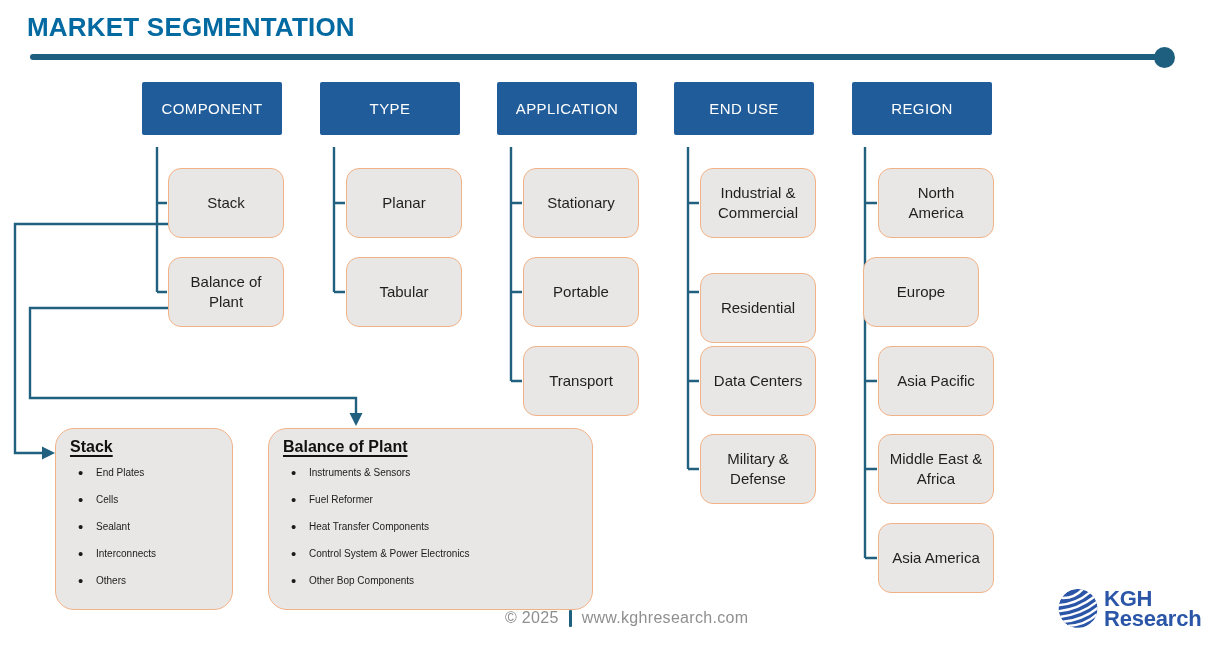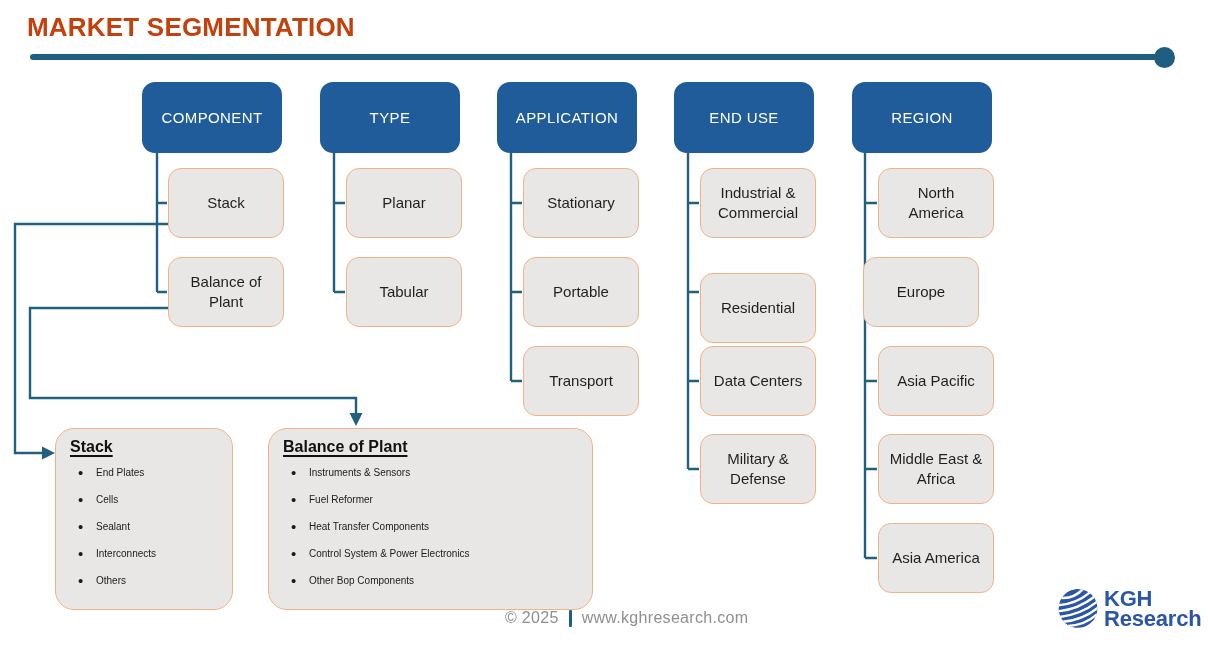--- a/index.html
+++ b/index.html
@@ -18,7 +18,7 @@
     font-size: 26px;
     font-weight: 600;
     letter-spacing: 0.2px;
-    color: #c2410c;
+    color: #0369a1;
     white-space: nowrap;
   }
   .rule {

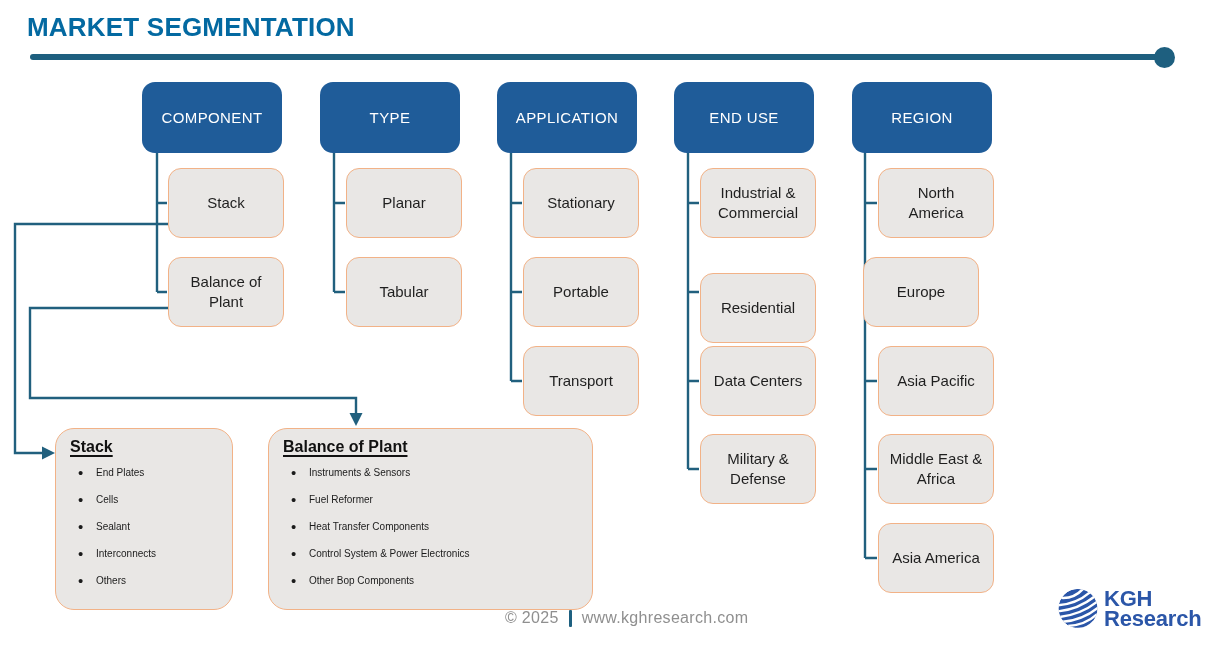--- a/index.html
+++ b/index.html
@@ -44,9 +44,9 @@
   .hdr {
     position: absolute;
     top: 82px;
-    width: 140px; height: 71px;
+    width: 140px; height: 53px;
     background: #1F5C99;
-    border-radius: 13px;
+    border-radius: 2px;
     color: #ffffff;
     font-size: 15px;
     letter-spacing: 0.4px;

